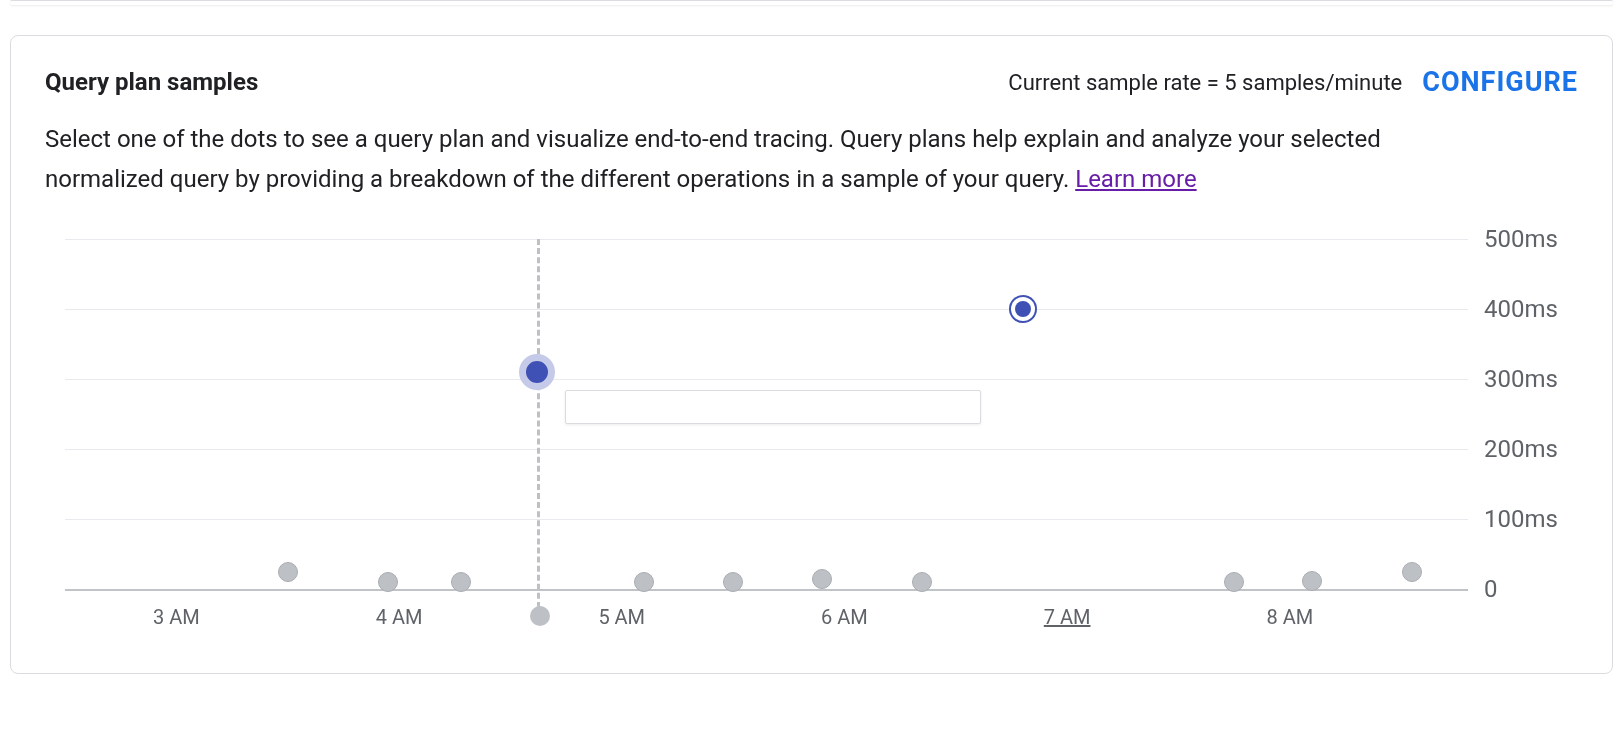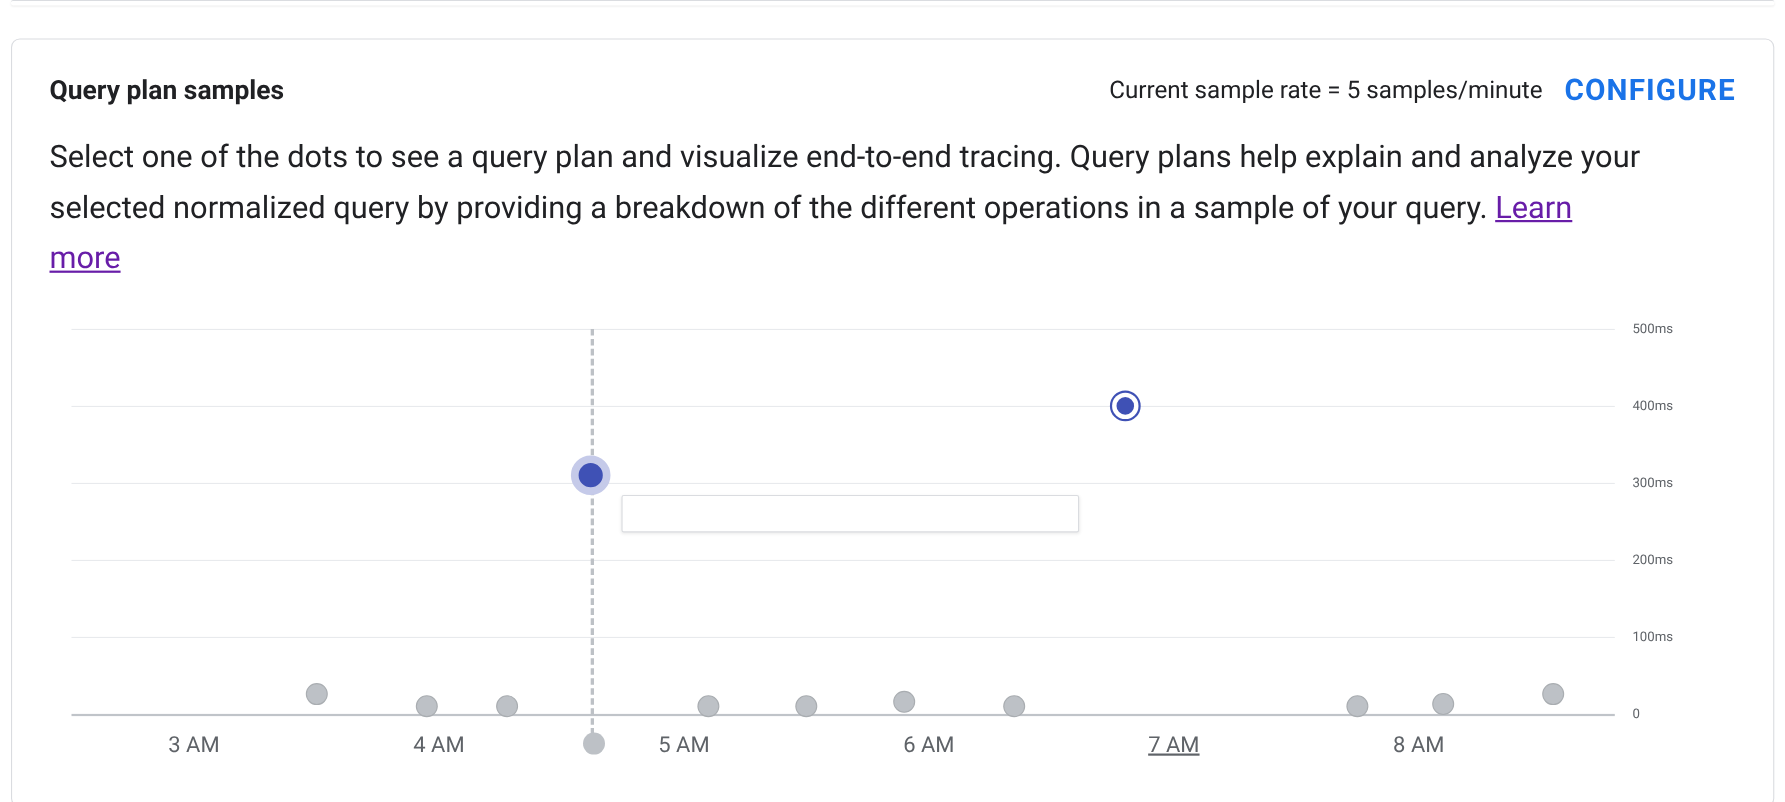--- a/index.html
+++ b/index.html
@@ -53,7 +53,7 @@
   }
   .card-desc {
     margin-top: 22px;
-    font-size: 28px;
+    font-size: 24px;
     color: var(--text-primary);
     line-height: 1.65;
     max-width: 1450px;

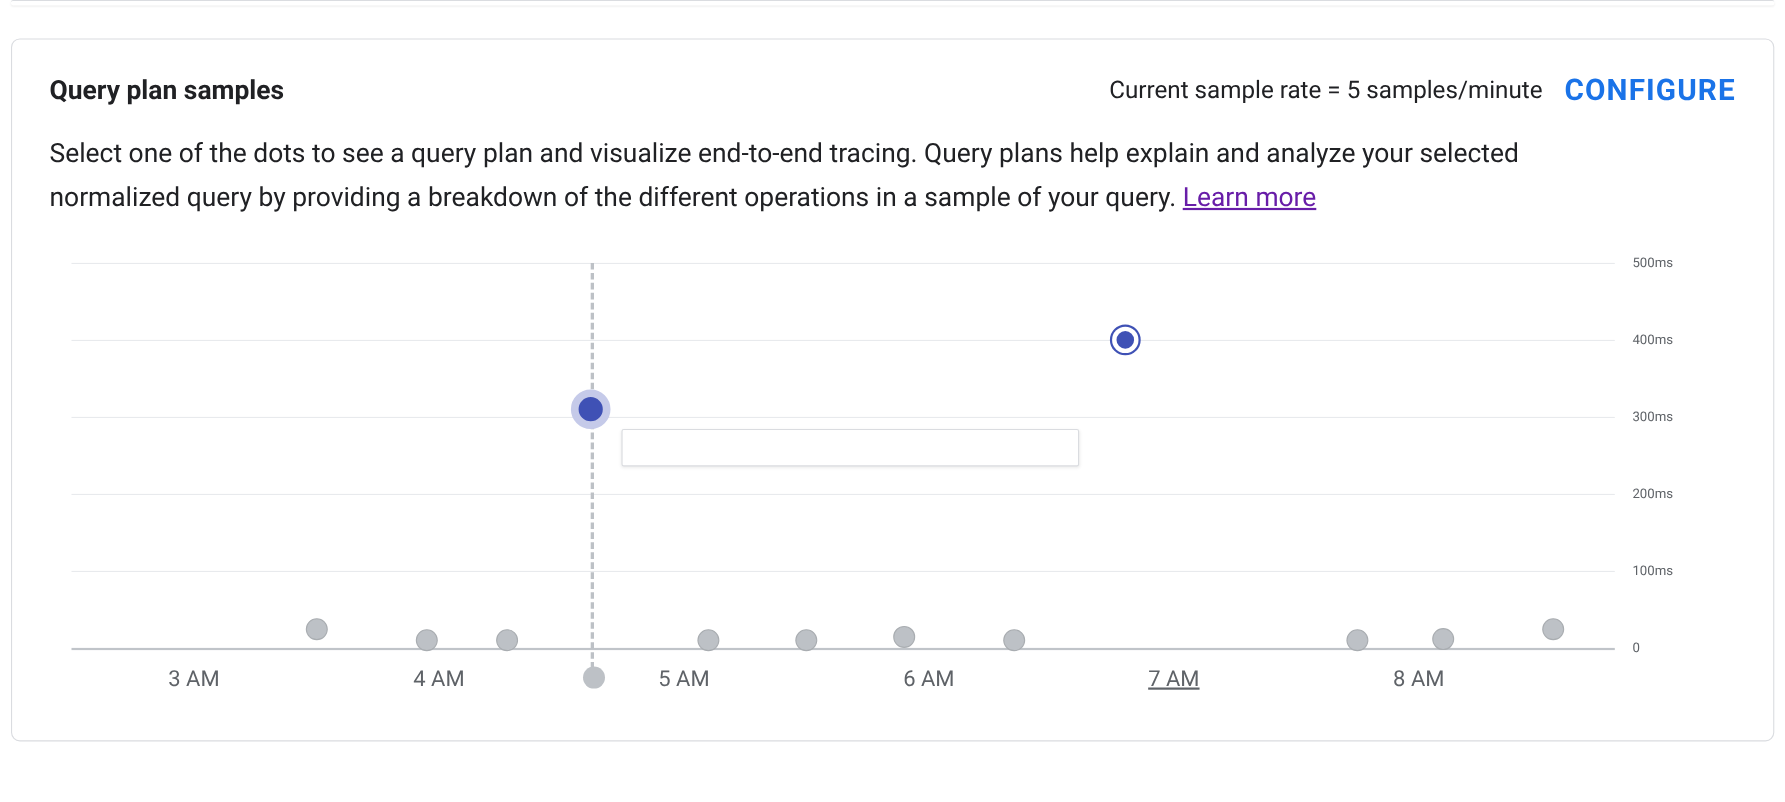--- a/index.html
+++ b/index.html
@@ -84,7 +84,7 @@
     left: 100%;
     margin-left: 16px;
     transform: translateY(-50%);
-    font-size: 12px;
+    font-size: 24px;
     color: var(--text-secondary);
     white-space: nowrap;
   }

